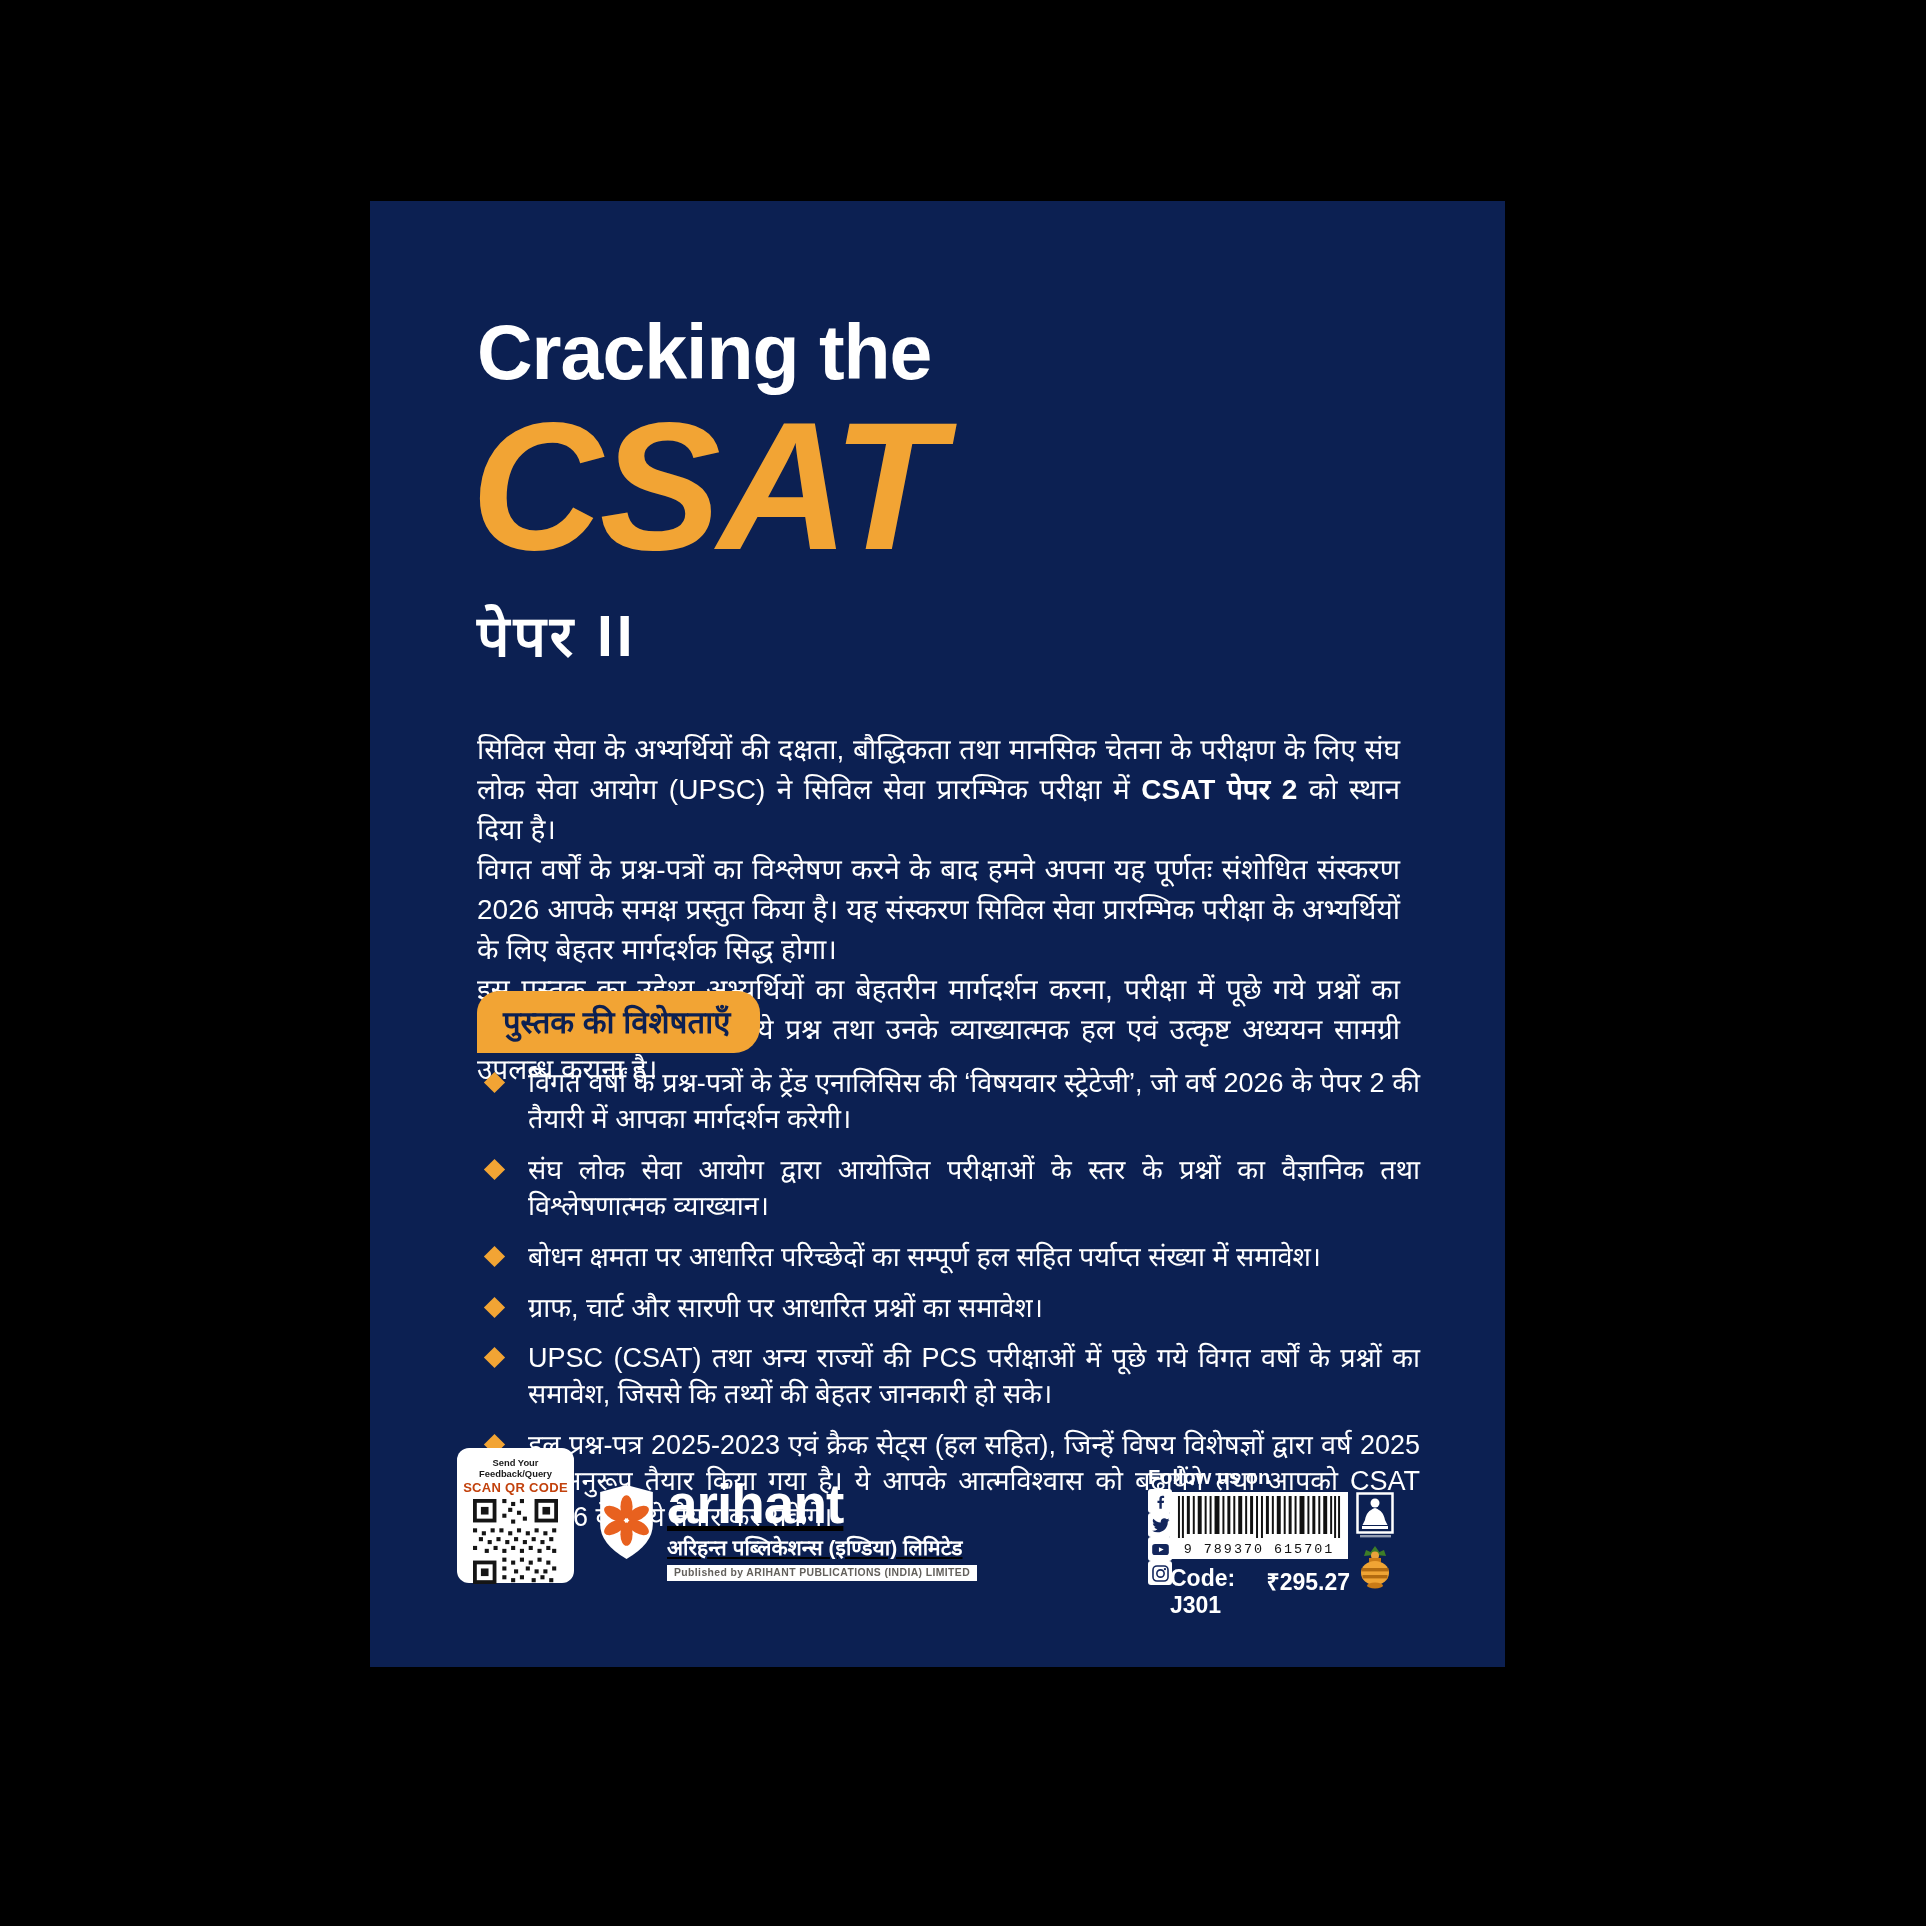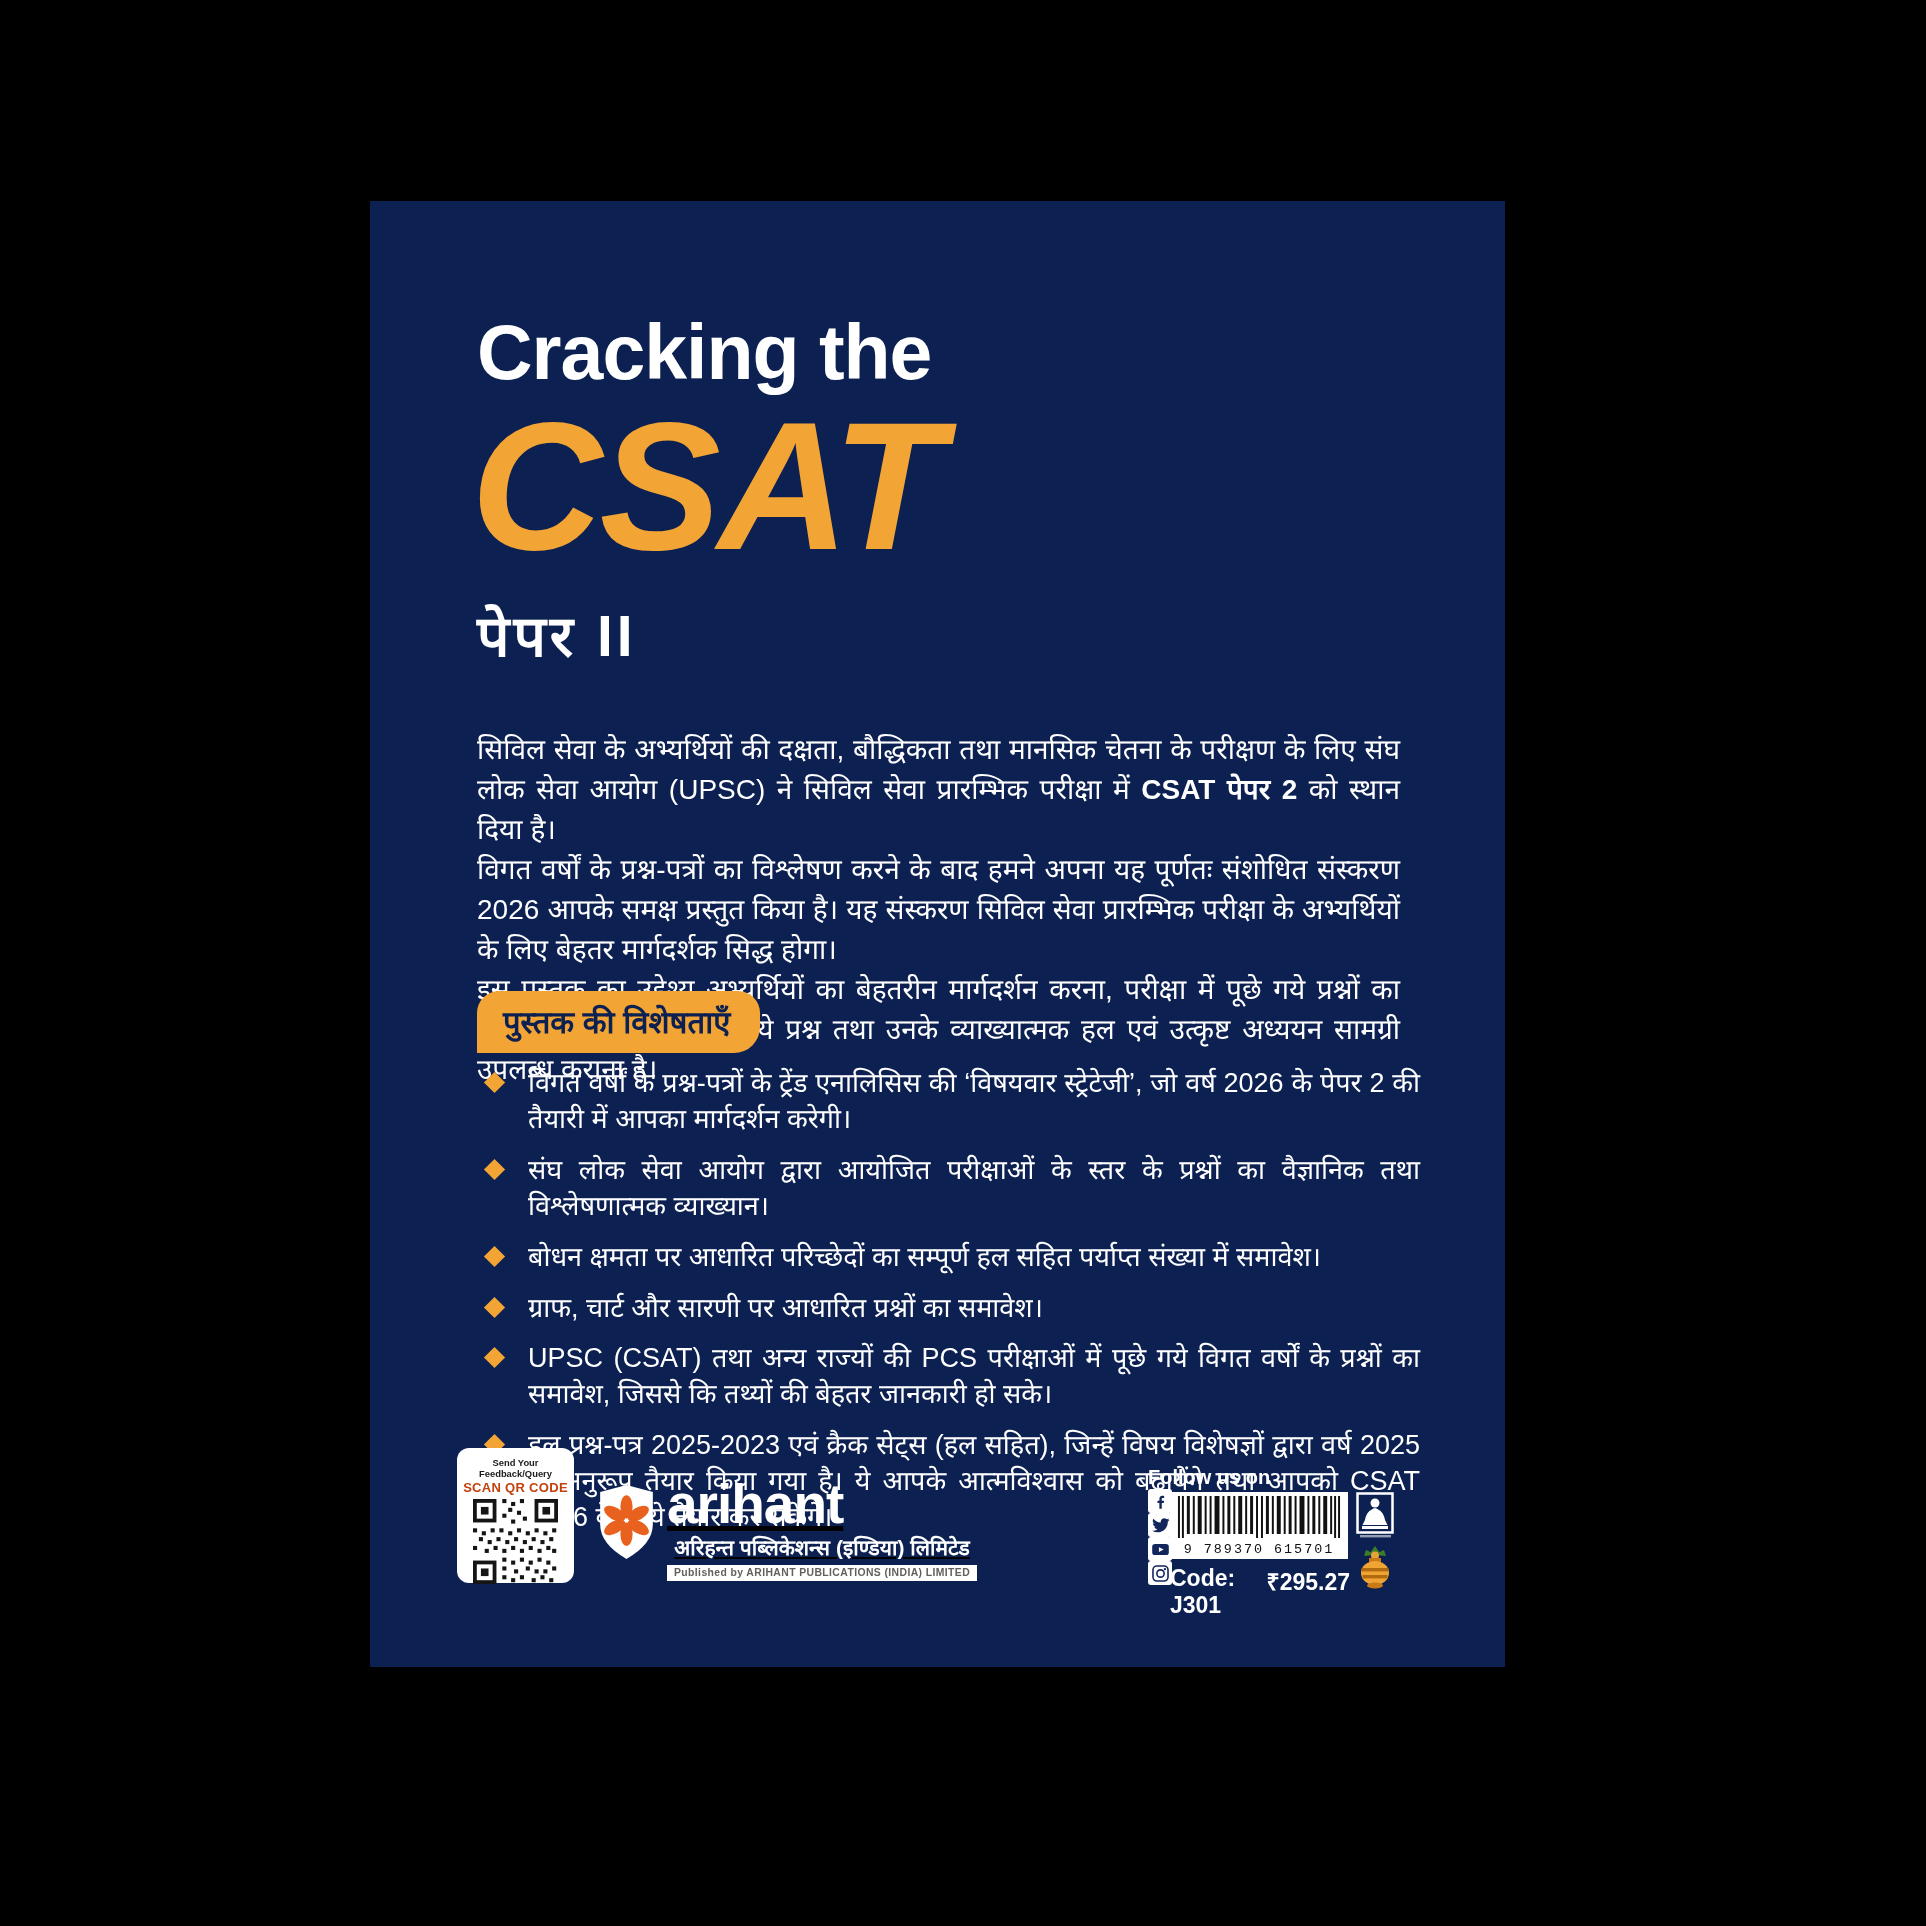--- a/index.html
+++ b/index.html
@@ -32,7 +32,7 @@
   .shield{width:57px;height:77px;margin-top:6px;}
   .pub-text{margin-left:12px;text-decoration:underline;}
   .wordmark{font-size:55px;font-weight:bold;color:#fff;line-height:.95;letter-spacing:-1px;}
-  .pub-hindi{font-size:21px;font-weight:bold;color:#fff;margin-top:3px;text-align:center;}
+  .pub-hindi{font-size:21px;font-weight:bold;color:#fff;margin-top:3px;}
   .pub-strip{background:#fff;color:#63605c;font-size:10.4px;font-weight:bold;padding:2px 7px 3px;margin-top:4px;display:inline-block;letter-spacing:0.4px;white-space:nowrap;}
   .social{position:absolute;left:778px;top:1265px;display:flex;align-items:flex-start;flex-direction:column;}
   .social-label{font-size:20px;font-weight:bold;color:#fff;margin-right:9px;}

